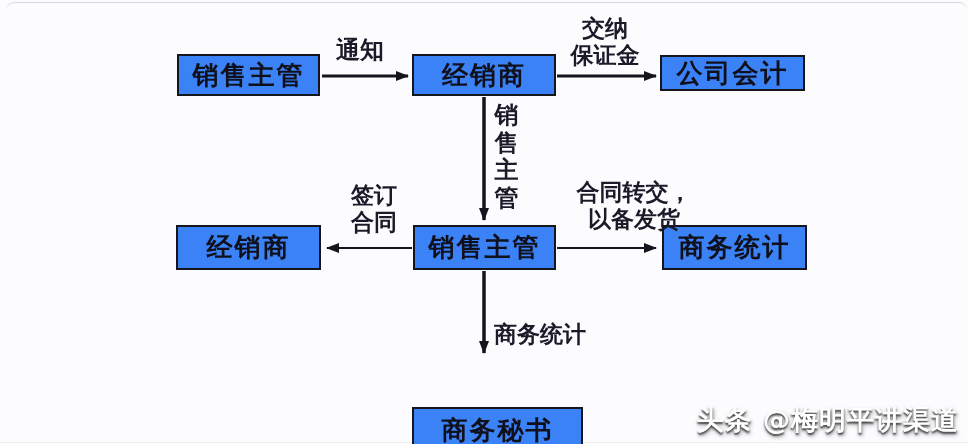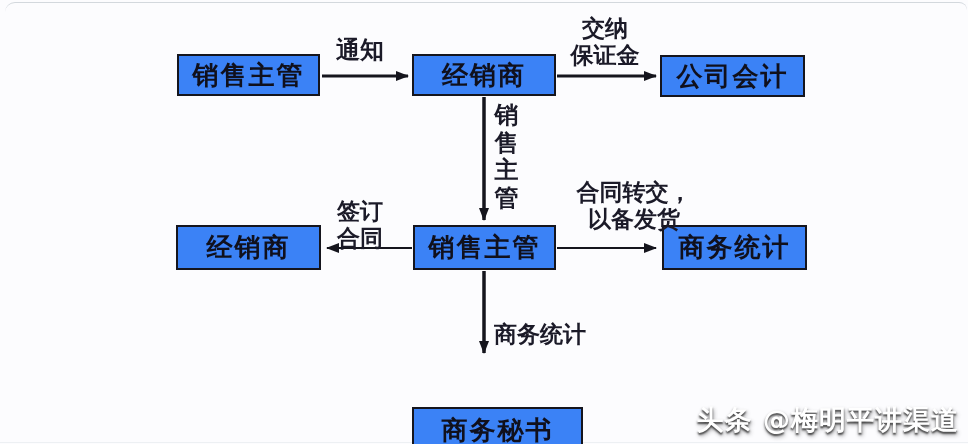--- a/index.html
+++ b/index.html
@@ -33,7 +33,7 @@
   }
   .n-sst  { left:177px; top:54px;  width:143px; height:42px; }
   .n-dt   { left:412px; top:54px;  width:144px; height:42px; }
-  .n-ca   { left:660px; top:55px;  width:145px; height:42px; }
+  .n-ca   { left:660px; top:55px;  width:145px; height:36px; }
   .n-dm   { left:176px; top:225px; width:145px; height:45px; }
   .n-ssm  { left:413px; top:225px; width:143px; height:45px; }
   .n-bs   { left:662px; top:225px; width:145px; height:45px; }

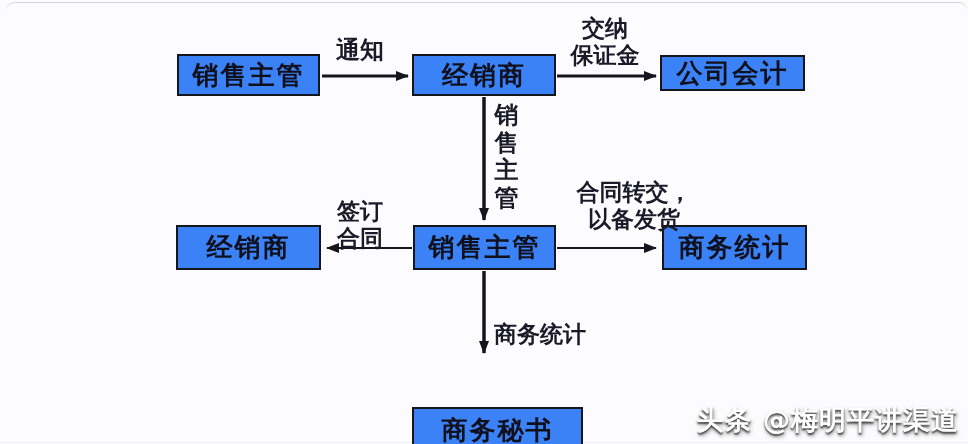--- a/index.html
+++ b/index.html
@@ -46,7 +46,7 @@
   .l-notify      { left:333px; top:37px;  width:54px;  text-align:center; font-size:24px; }
   .l-deposit     { left:545px; top:15px;  width:120px; text-align:center; }
   .l-negotiation { left:493px; top:102px; width:27px;  word-break:break-all; text-align:center; font-size:24px; line-height:27.5px; }
-  .l-sign        { left:337px; top:198px; width:60px;  text-align:left; }
+  .l-sign        { left:337px; top:182px; width:60px;  text-align:right; }
   .l-transfer    { left:566px; top:179px; width:136px; text-align:center; }
   .l-archive     { left:494px; top:321px; font-size:23px; }
   .watermark {

